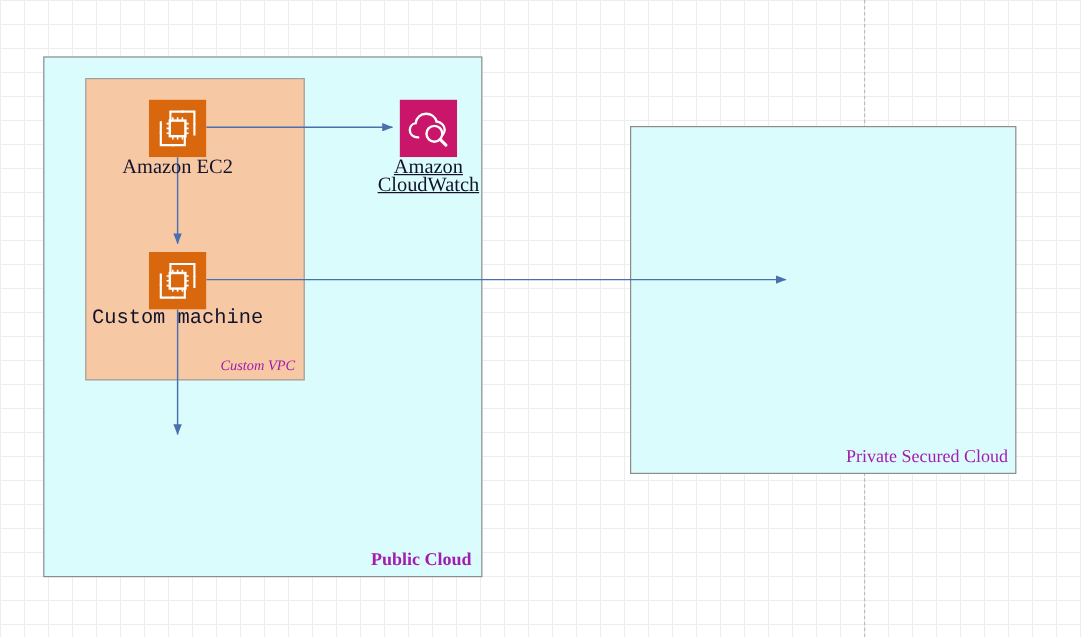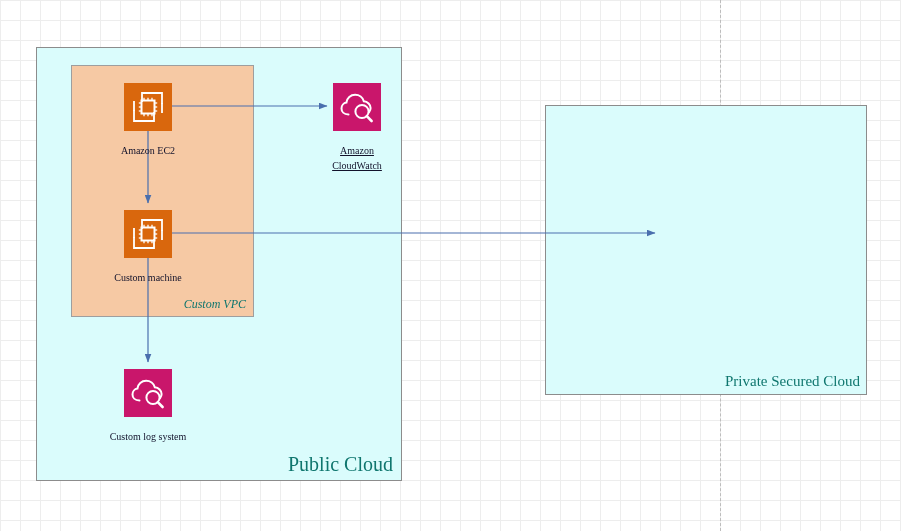--- a/index.html
+++ b/index.html
@@ -85,8 +85,8 @@
     border: 2px solid #c9cde8;
   }
   .node-label {
-    margin-top: 13px;
-    font-size: 10px;
+    margin-top: 1px;
+    font-size: 17px;
     line-height: 14.5px;
     color: #12122b;
     text-align: center;

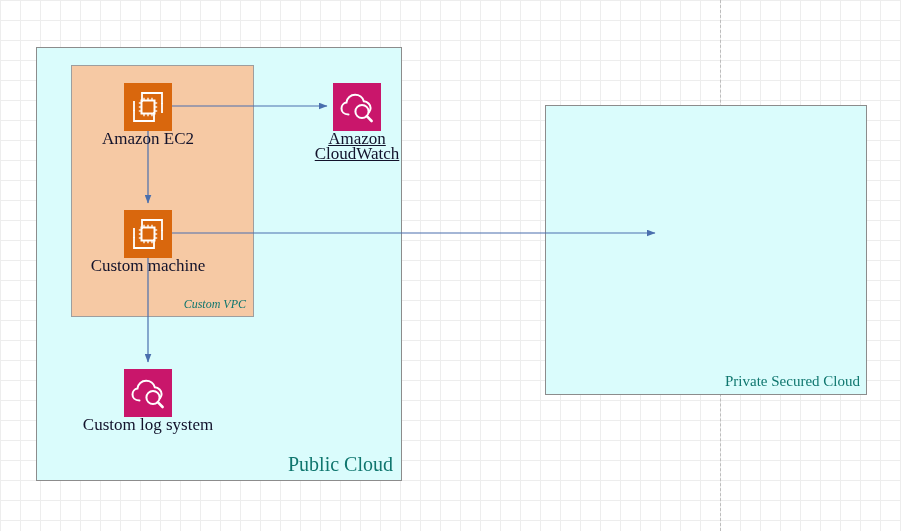--- a/index.html
+++ b/index.html
@@ -180,7 +180,7 @@
     </div>
   </div>
 
-  <div class="node" style="left:124px; top:210px;">
+  <div class="node" style="left:124px; top:210px;font-family:Liberation Mono, monospace;">
     <svg class="node-icon" viewBox="0 0 48 48" xmlns="http://www.w3.org/2000/svg">
       <rect x="0" y="0" width="48" height="48" fill="#d9670d"></rect>
       <path d="M28 10 H38 V20" fill="none" stroke="#ffffff" stroke-width="1.8" stroke-linecap="square"></path>

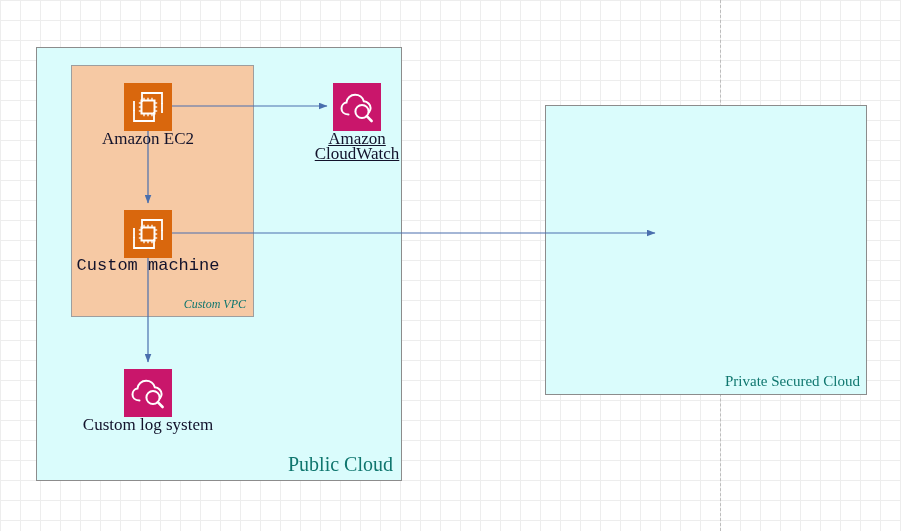--- a/index.html
+++ b/index.html
@@ -51,7 +51,7 @@
   }
   .container-label {
     position: absolute;
-    color: #0f766e;
+    color: #a21caf;
     white-space: nowrap;
   }
   .label-public {

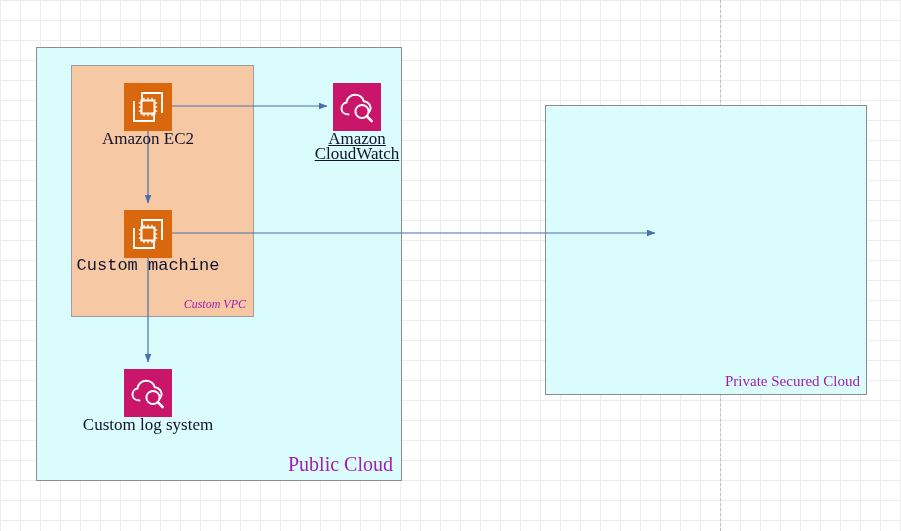--- a/index.html
+++ b/index.html
@@ -117,7 +117,7 @@
     <div class="container-label label-vpc">Custom VPC</div>
   </div>
 
-  <div class="container-box" style="left:525px; top:105px; width:322px; height:290px;margin-left:20px;">
+  <div class="container-box" style="left:525px; top:105px; width:322px; height:290px;">
     <div class="container-label label-private">Private Secured Cloud</div>
   </div>
 

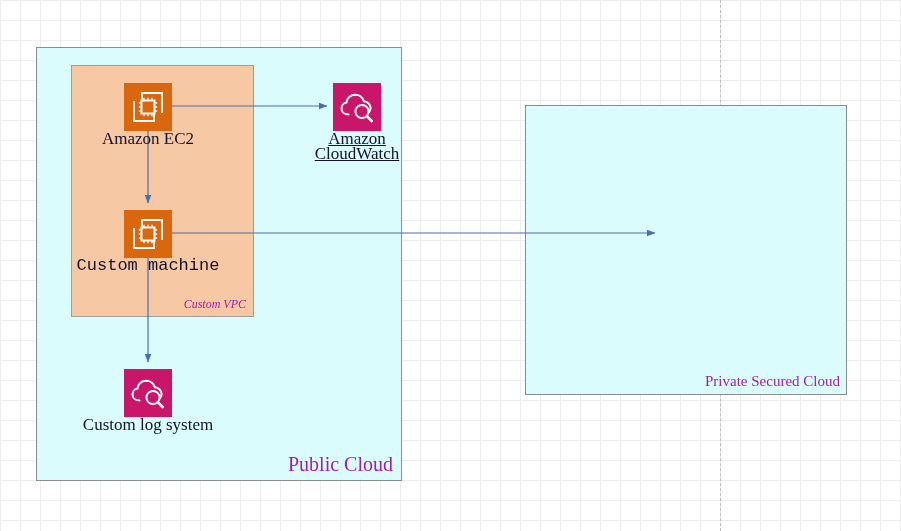--- a/index.html
+++ b/index.html
@@ -208,17 +208,6 @@
     <div class="node-label">Custom machine</div>
   </div>
 
-  <div class="node" style="left:124px; top:369px;">
-    <svg class="node-icon" viewBox="0 0 48 48" xmlns="http://www.w3.org/2000/svg">
-      <rect x="0" y="0" width="48" height="48" fill="#c9166b"></rect>
-      <path d="M15.5 31.5 C10.8 31.5 8.5 28.6 8.5 25.4 C8.5 22.4 10.6 20.0 13.4 19.6
-               C13.9 15.0 17.6 11.8 22.1 11.8 C26.3 11.8 29.8 14.5 30.8 18.3
-               C34.6 18.6 37.6 21.7 37.6 25.0 C37.6 26.6 37.0 28.0 36.1 29.1" fill="none" stroke="#ffffff" stroke-width="2" stroke-linecap="round"></path>
-      <circle cx="29" cy="28.5" r="6.6" fill="none" stroke="#ffffff" stroke-width="2"></circle>
-      <line x1="33.8" y1="33.2" x2="38.6" y2="38.0" stroke="#ffffff" stroke-width="2.6" stroke-linecap="round"></line>
-    </svg>
-    <div class="node-label">Custom log system</div>
-  </div>
 
 
 </div>

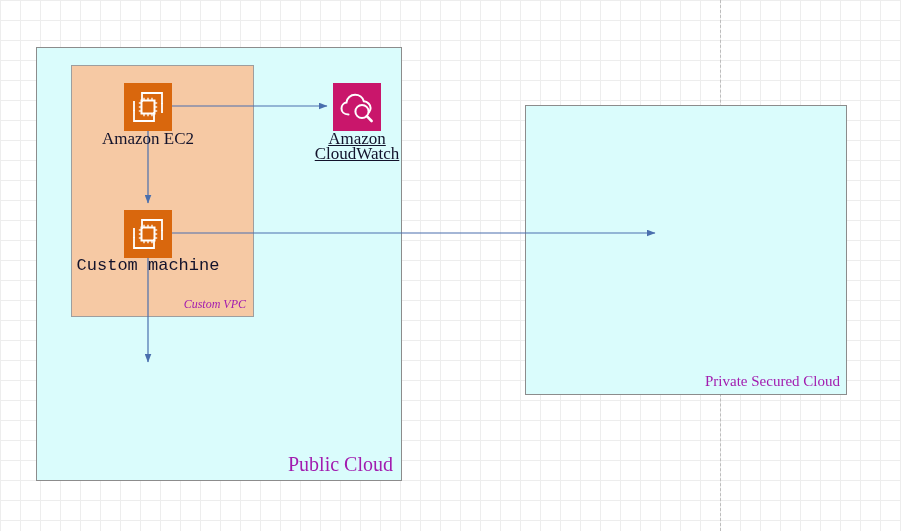--- a/index.html
+++ b/index.html
@@ -56,7 +56,8 @@
   }
   .label-public {
     right: 8px; bottom: 4px;
-    font-size: 20px;
+    font-size: 15px;
+    font-weight: bold;
   }
   .label-private {
     right: 6px; bottom: 4px;

